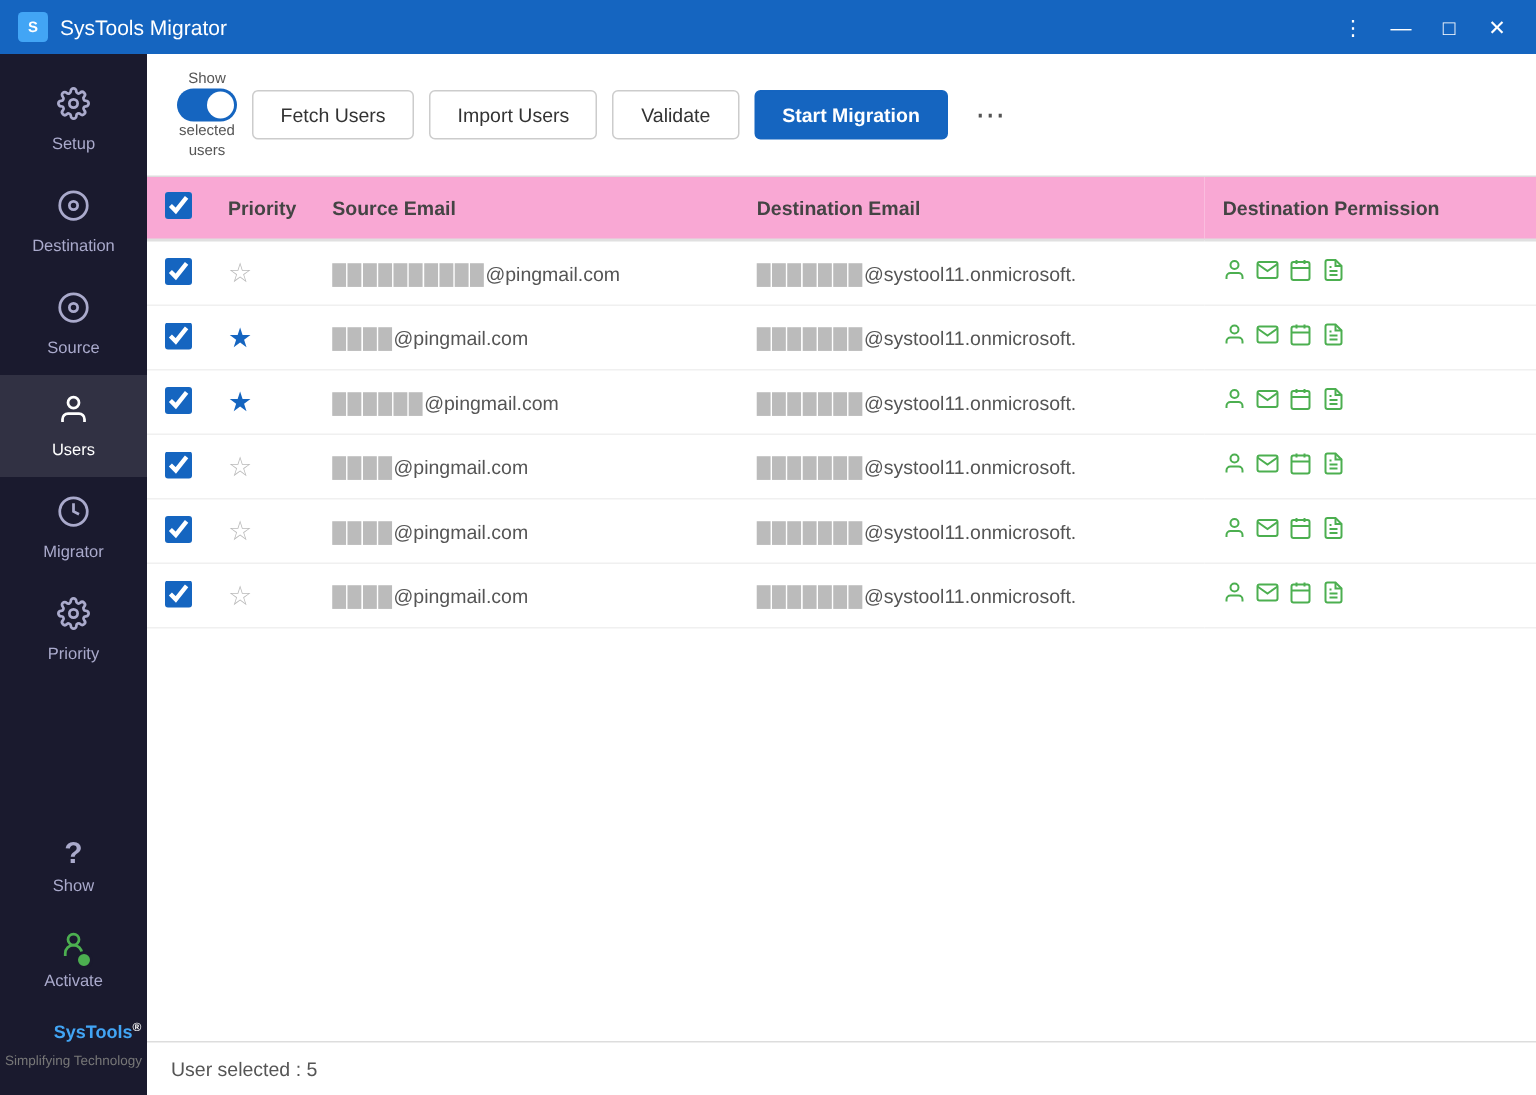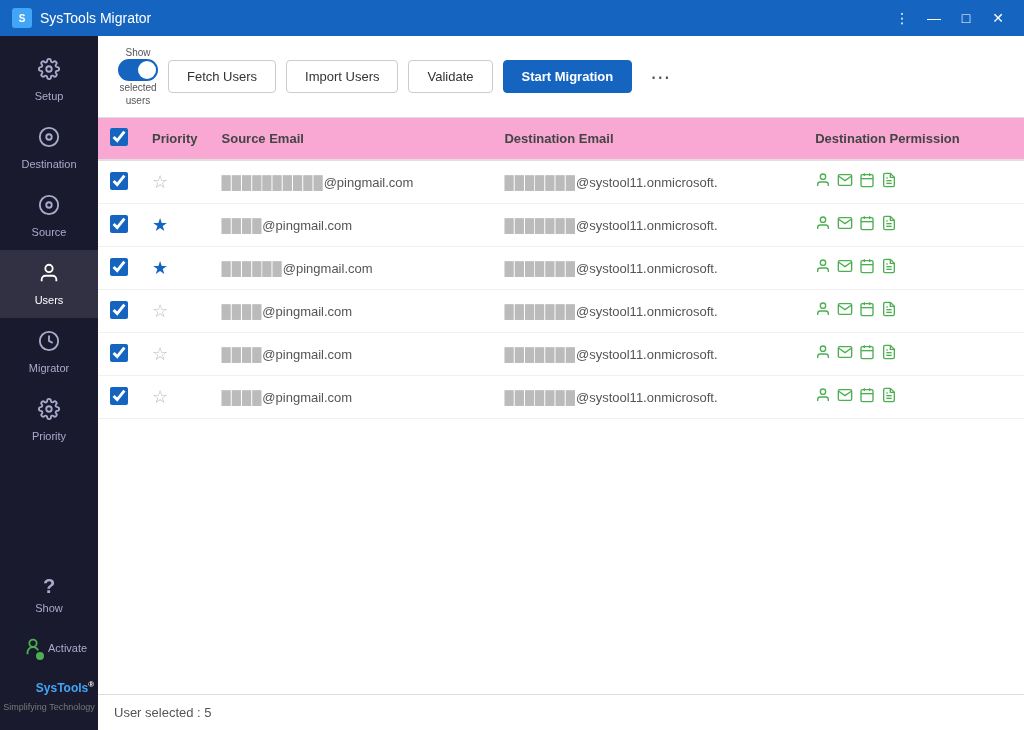--- a/index.html
+++ b/index.html
@@ -50,7 +50,7 @@
     .sidebar-item .icon { font-size: 22px; }
     .sidebar-bottom { margin-top: auto; display: flex; flex-direction: column; align-items: center; width: 100%; }
     .sidebar-item.help-item { color: #aaaacc; }
-    .activate-item { display: flex; flex-direction: row; align-items: center; padding: 10px 22px; cursor: pointer; color: #aaaacc; font-size: 11px; gap: 4px; width: 100%; }
+    .activate-item { display: flex; flex-direction: column; align-items: center; padding: 10px 22px; cursor: pointer; color: #aaaacc; font-size: 11px; gap: 4px; width: 100%; }
     .activate-icon-wrap { position: relative; }
     .activate-icon-wrap .green-dot { position: absolute; bottom: -2px; right: -2px; width: 12px; height: 12px; background: #4caf50; border-radius: 50%; border: 2px solid #1a1a2e; }
     .brand { color: white; font-size: 12px; font-weight: bold; padding: 10px 5px 5px; text-align: center; line-height: 1.3; margin-left: 32px; }

